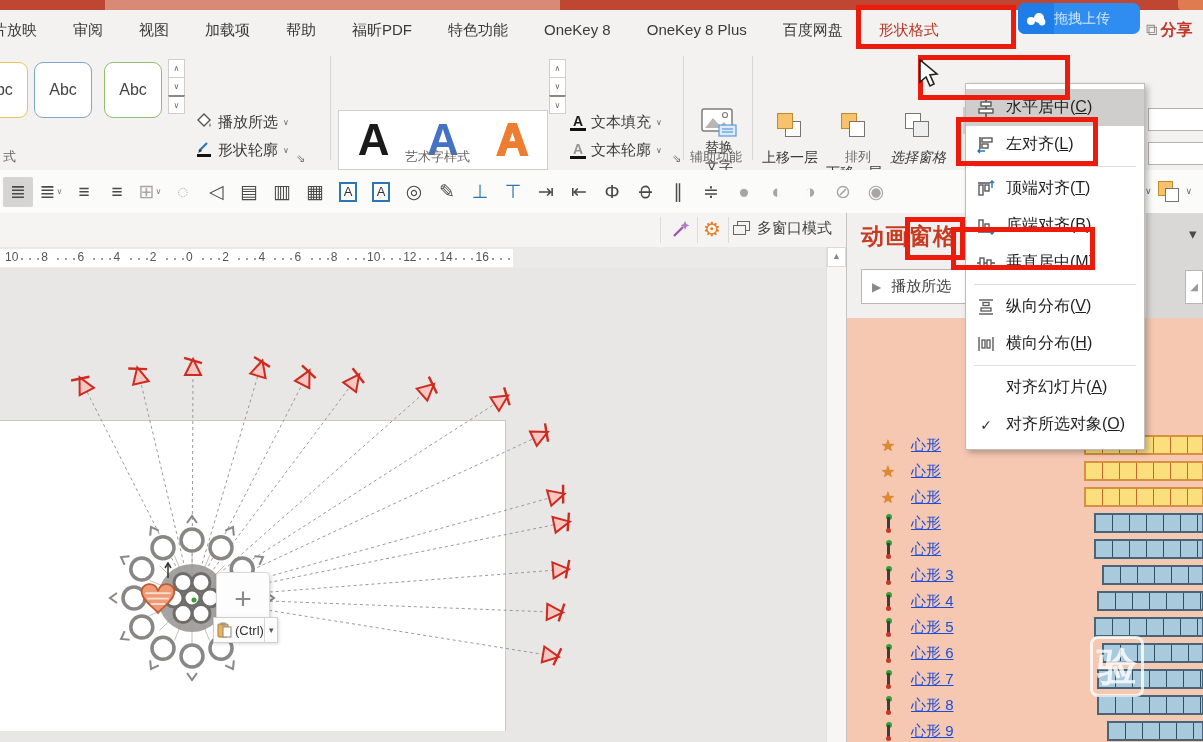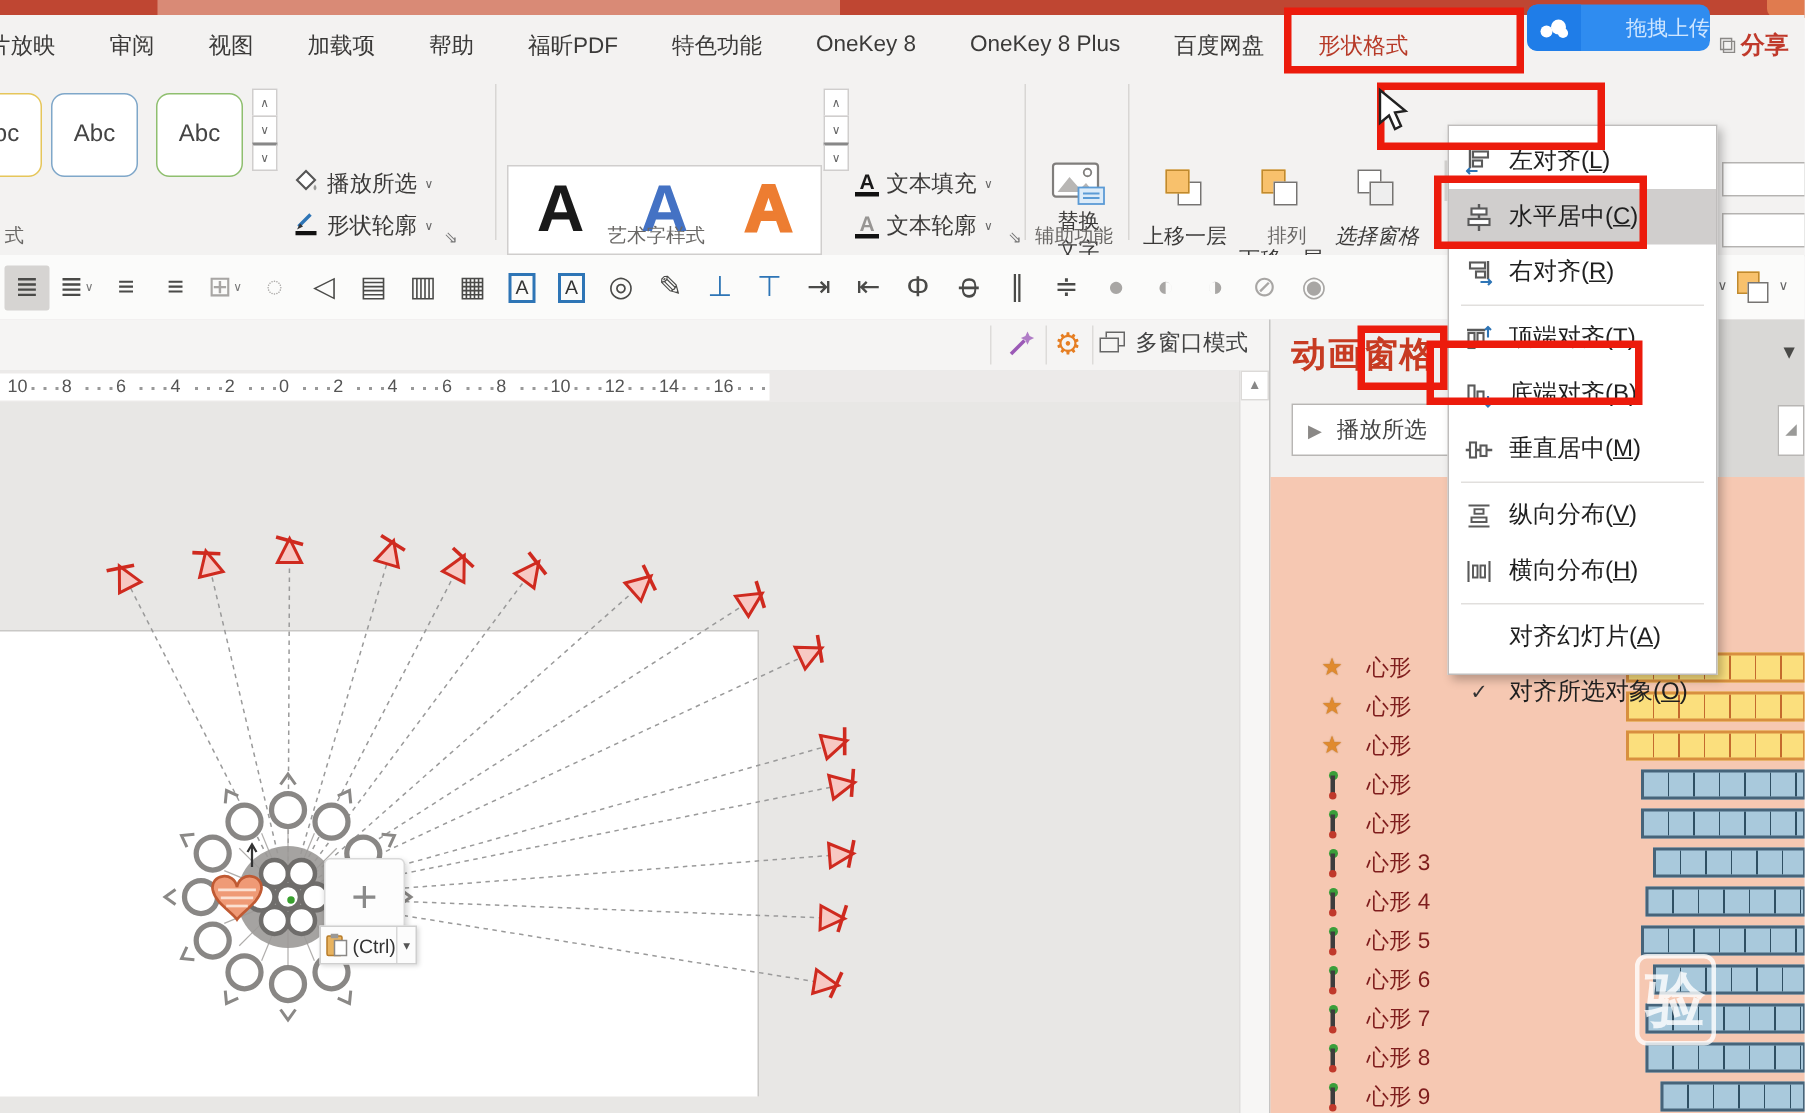--- a/index.html
+++ b/index.html
@@ -17,7 +17,7 @@
   .menu-item.active{color:#b73a28;}
   #upload-btn{left:1018px;top:3px;width:122px;height:31px;background:#2f8cf0;border-radius:7px;display:flex;align-items:center;z-index:30;}
   #upload-btn .logo{width:36px;height:31px;background:#1f7de8;border-radius:7px 0 0 7px;display:flex;align-items:center;justify-content:center;}
-  #upload-btn .txt{flex:1;text-align:right;color:#cfe6ff;font-size:14px;}
+  #upload-btn .txt{flex:1;text-align:left;color:#cfe6ff;font-size:14px;}
   #share{left:1146px;top:20px;font-size:16px;color:#c0392b;font-weight:bold;z-index:5;}
   #share .ic{color:#8a8886;font-weight:normal;margin-right:3px;}
   

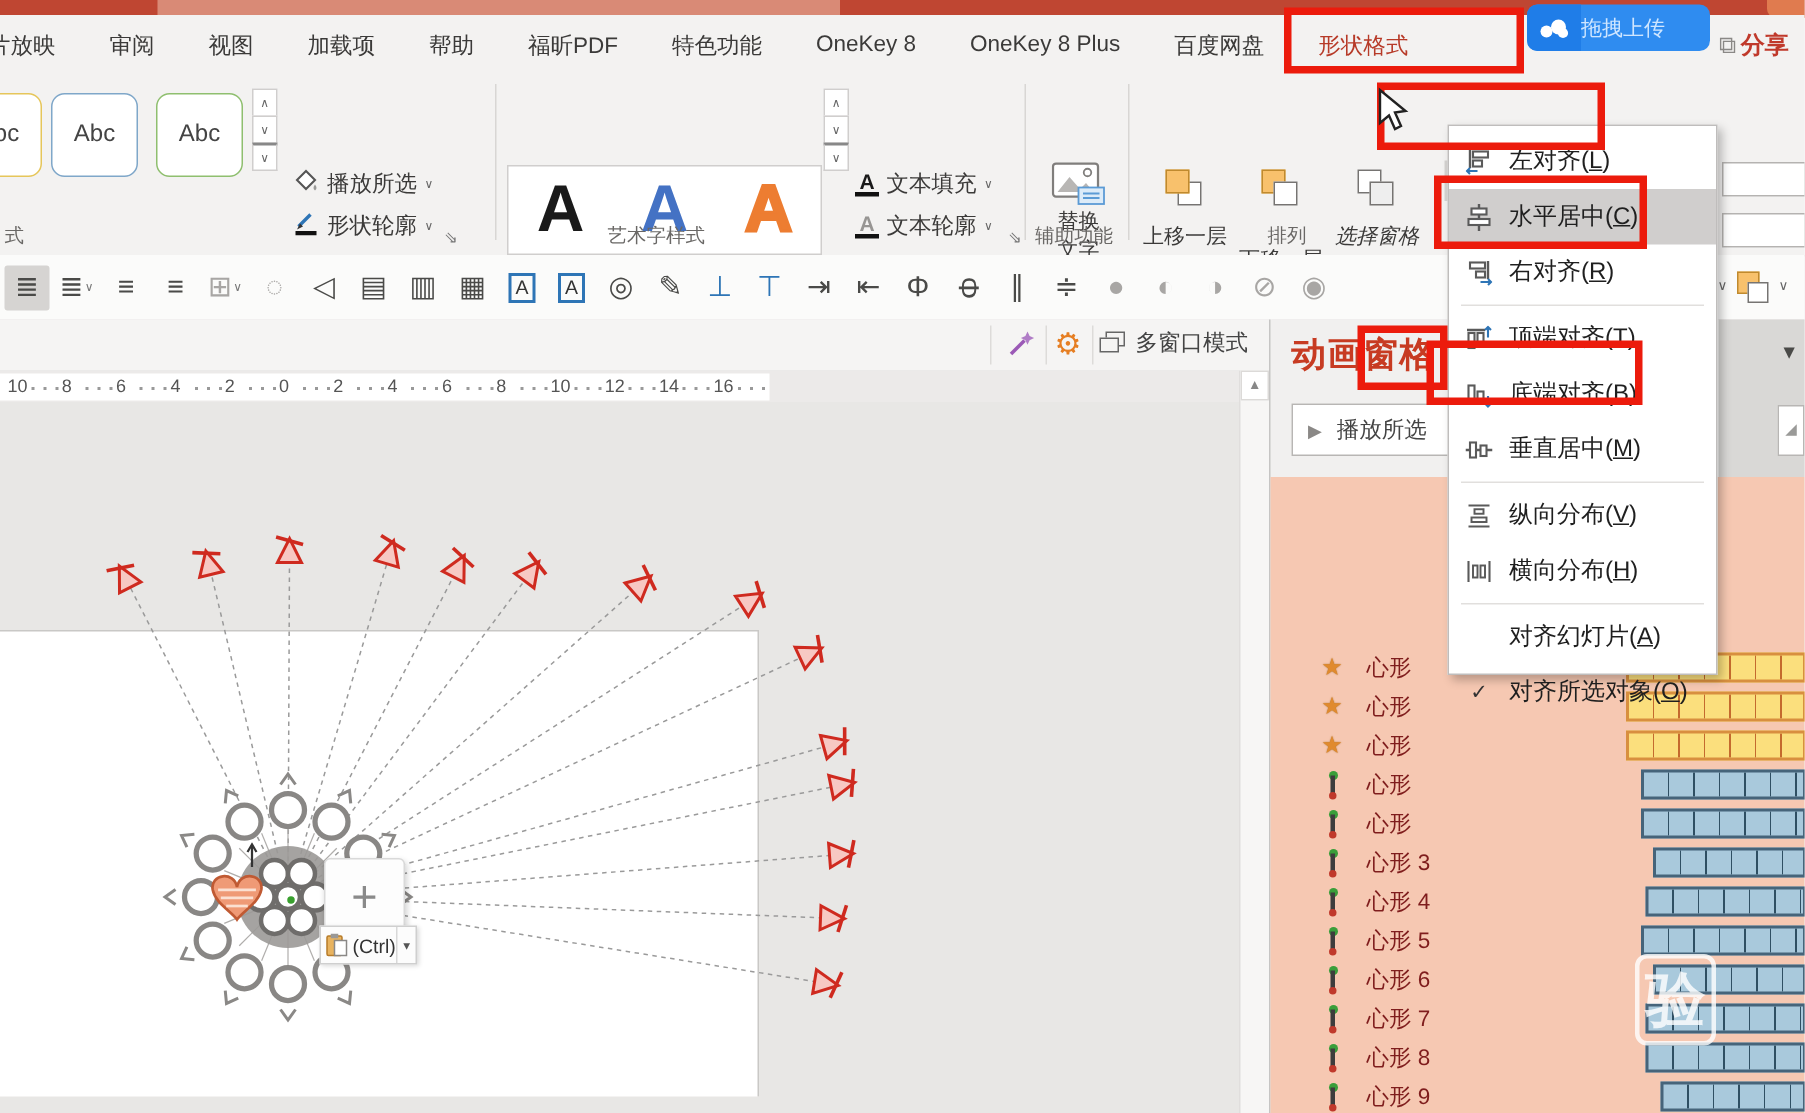--- a/index.html
+++ b/index.html
@@ -692,6 +692,16 @@
   </div>
 
   <div id="alignmenu" class="abs">
+      <div class="mitem hl">
+        <span class="mic">
+          <svg width="18" height="18" viewBox="0 0 18 18">
+            <line x1="9" y1="0" x2="9" y2="18" stroke="#5a5a5a" stroke-width="1.6"></line>
+            <rect x="4" y="3" width="10" height="4" fill="#fff" stroke="#5a5a5a" stroke-width="1.4"></rect>
+            <rect x="2" y="10" width="14" height="4" fill="#fff" stroke="#5a5a5a" stroke-width="1.4"></rect>
+          </svg>
+        </span>
+        <span>水平居中(<u>C</u>)</span>
+      </div>
       <div class="mitem">
         <span class="mic">
           <svg width="18" height="18" viewBox="0 0 18 18">
@@ -702,16 +712,6 @@
           </svg>
         </span>
         <span>左对齐(<u>L</u>)</span>
-      </div>
-      <div class="mitem hl">
-        <span class="mic">
-          <svg width="18" height="18" viewBox="0 0 18 18">
-            <line x1="9" y1="0" x2="9" y2="18" stroke="#5a5a5a" stroke-width="1.6"></line>
-            <rect x="4" y="3" width="10" height="4" fill="#fff" stroke="#5a5a5a" stroke-width="1.4"></rect>
-            <rect x="2" y="10" width="14" height="4" fill="#fff" stroke="#5a5a5a" stroke-width="1.4"></rect>
-          </svg>
-        </span>
-        <span>水平居中(<u>C</u>)</span>
       </div>
       <div class="mitem">
         <span class="mic">

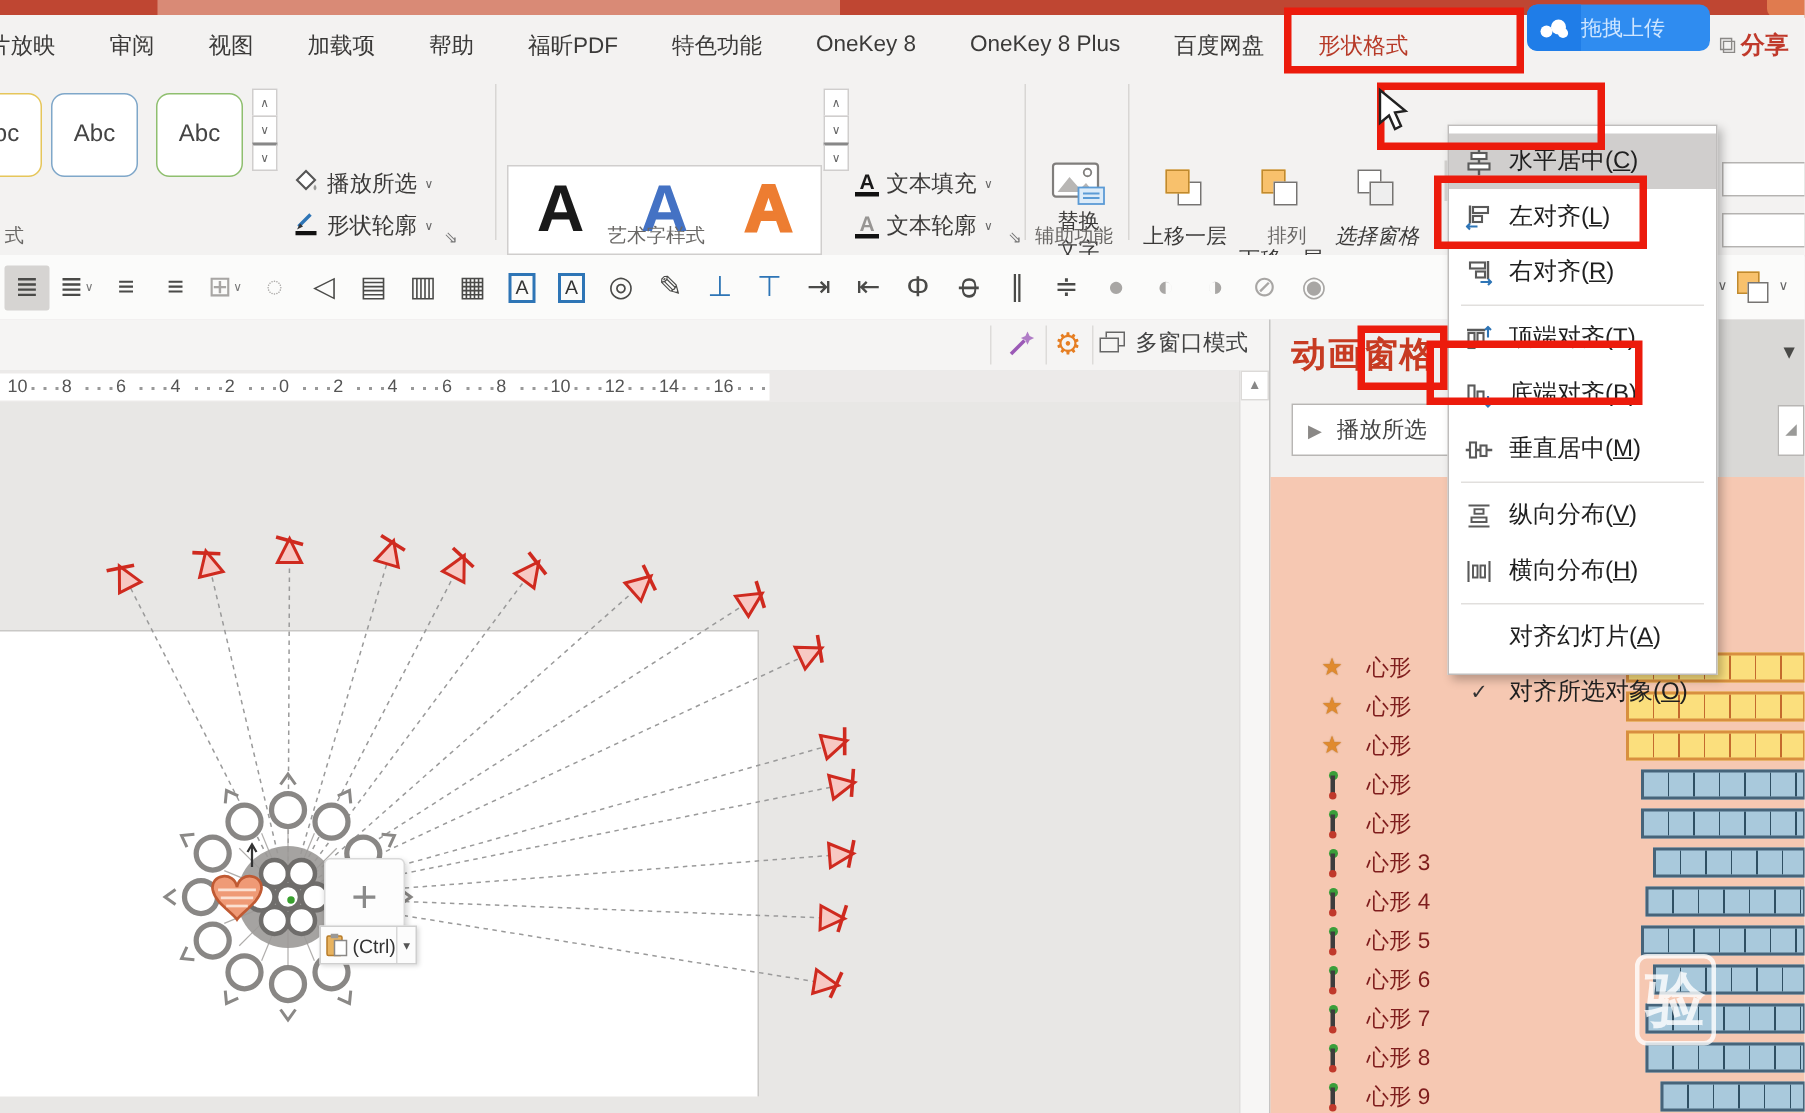--- a/index.html
+++ b/index.html
@@ -713,17 +713,6 @@
         </span>
         <span>左对齐(<u>L</u>)</span>
       </div>
-      <div class="mitem">
-        <span class="mic">
-          <svg width="18" height="18" viewBox="0 0 18 18">
-            <line x1="15" y1="1" x2="15" y2="13" stroke="#5a5a5a" stroke-width="1.6"></line>
-            <rect x="3" y="2" width="10" height="4" fill="none" stroke="#5a5a5a" stroke-width="1.4"></rect>
-            <rect x="7" y="8" width="6" height="4" fill="none" stroke="#5a5a5a" stroke-width="1.4"></rect>
-            <path d="M10 15 h7 M15 13 l2 2 -2 2" stroke="#2e75b6" stroke-width="1.4" fill="none"></path>
-          </svg>
-        </span>
-        <span>右对齐(<u>R</u>)</span>
-      </div>
       <div class="msep"></div>
       <div class="mitem">
         <span class="mic">

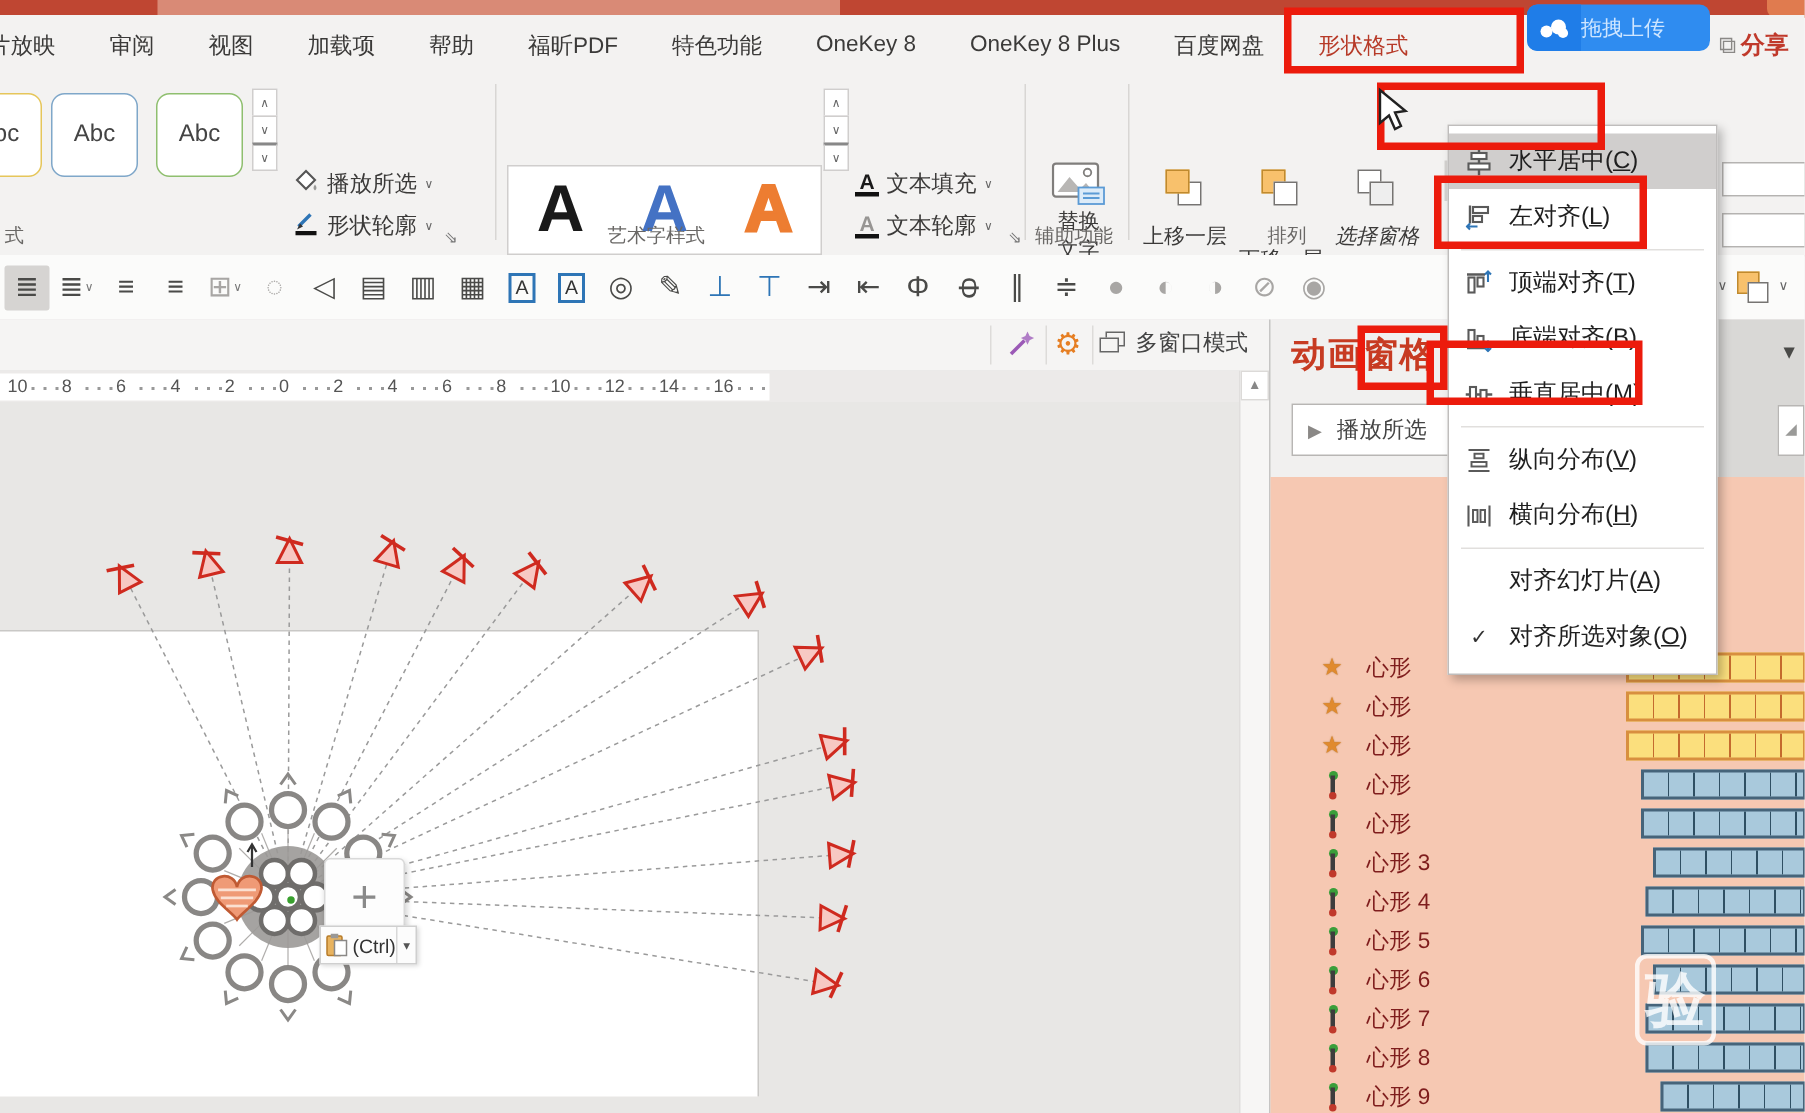--- a/index.html
+++ b/index.html
@@ -87,7 +87,7 @@
   #mini-btn{position:absolute;left:338px;top:57px;width:18px;height:34px;background:#fff;border:1px solid #b8b6b4;box-sizing:border-box;color:#9a9a98;font-size:10px;text-align:center;line-height:32px;}
   #anim-list{position:absolute;left:0;top:105px;width:357px;height:424px;background:#f6c8b2;overflow:hidden;}
   .anim-row{position:absolute;left:0;width:357px;height:26px;display:flex;align-items:center;}
-  .anim-row .lbl{font-size:15px;color:#7f1d1d;white-space:nowrap;}
+  .anim-row .lbl{font-size:15px;color:#1d4ed8;white-space:nowrap;text-decoration:underline;}
   .star-ic{color:#e08a2e;font-size:16px;width:22px;text-align:center;text-shadow:0 0 1px #9c5f14;}
   .motion-ic{position:relative;width:22px;height:18px;}
   .motion-ic i{position:absolute;left:10px;top:3px;width:2.5px;height:12px;background:#3d3d3d;}

